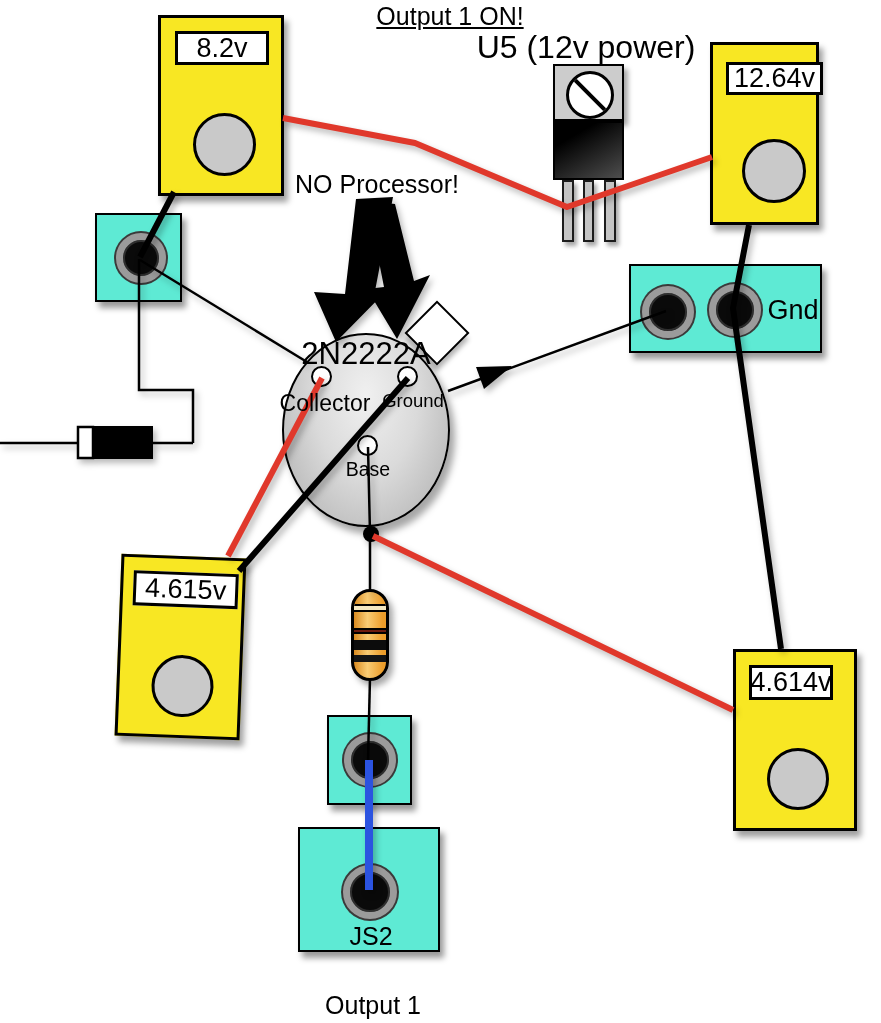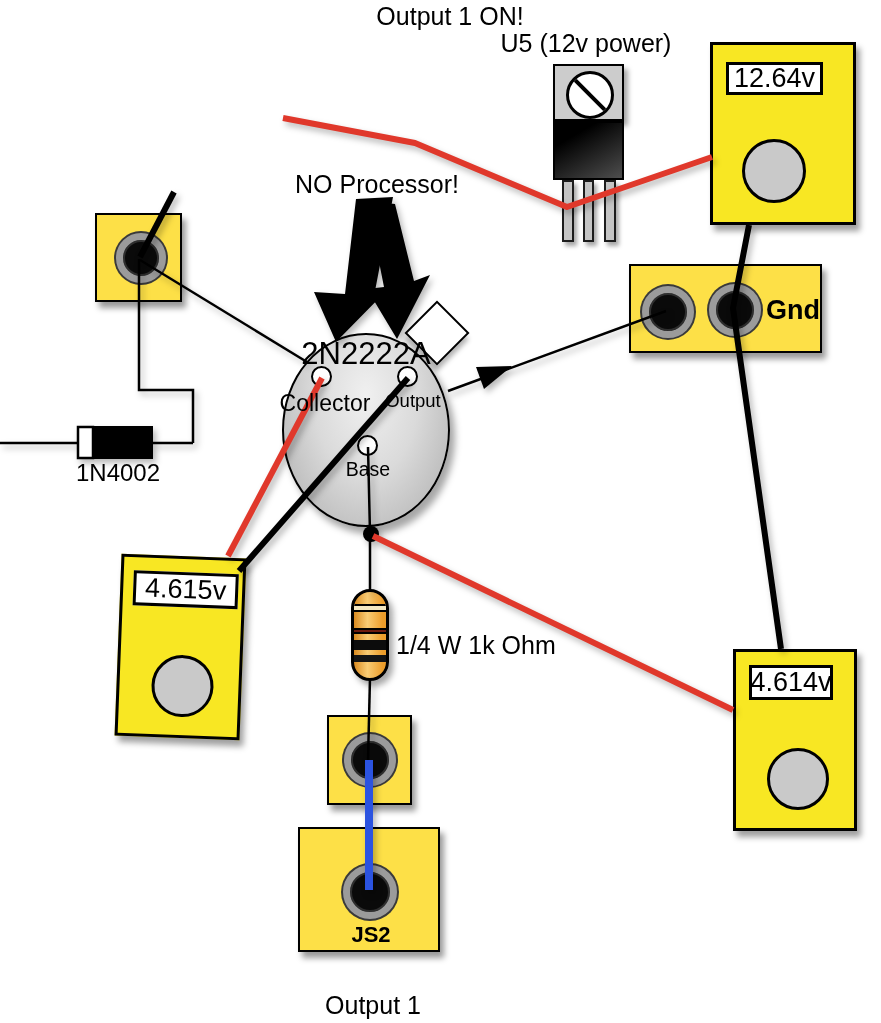--- a/index.html
+++ b/index.html
@@ -166,7 +166,7 @@
     <polygon points="367,201 395,204 414,281 430,275 397,339 367,289 384,287" fill="#000"></polygon>
   </svg>
 
-  <div class="lbl" style="left:350px;top:3px;width:200px;font-size:25px;">Output 1 ON!</div>
+  <div class="lbl" style="left:350px;top:3px;width:200px;font-size:25px;text-decoration:underline;">Output 1 ON!</div>
   <div class="lbl" style="left:476px;top:30px;width:220px;font-size:25px;">U5 (12v power)</div>
   <div class="lbl" style="left:277px;top:171px;width:200px;font-size:25px;">NO Processor!</div>
   <div class="lbl" style="left:48px;top:460px;width:140px;font-size:24px;">1N4002</div>

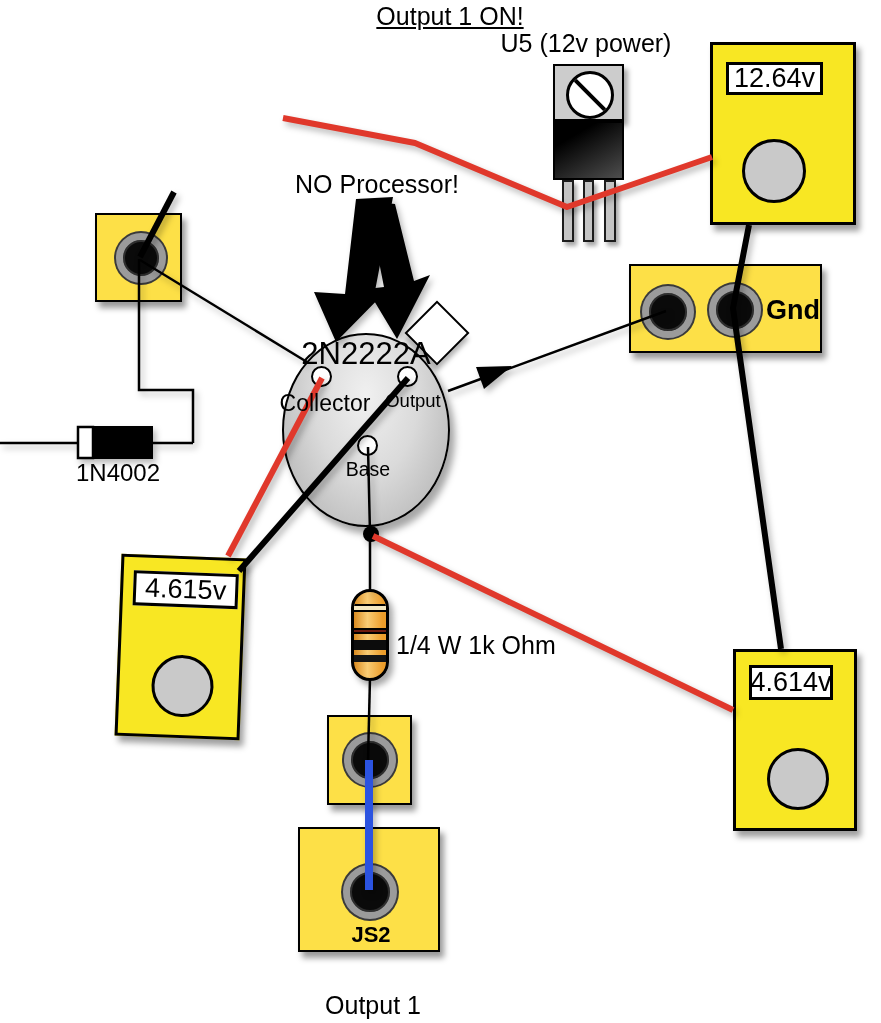--- a/index.html
+++ b/index.html
@@ -65,6 +65,12 @@
 
 <div id="canvas">
 
+  <div class="meter" style="left:158px;top:15px;width:126px;height:181px;">
+    <div class="meter-display" style="left:14px;top:13px;width:94px;height:34px;">
+      <span>8.2v</span>
+    </div>
+    <div class="meter-dial" style="left:32px;top:95px;width:63px;height:63px;"></div>
+  </div>
 
   <div class="meter" style="left:710px;top:42px;width:146px;height:183px;">
     <div class="meter-display" style="left:13px;top:17px;width:97px;height:33px;">

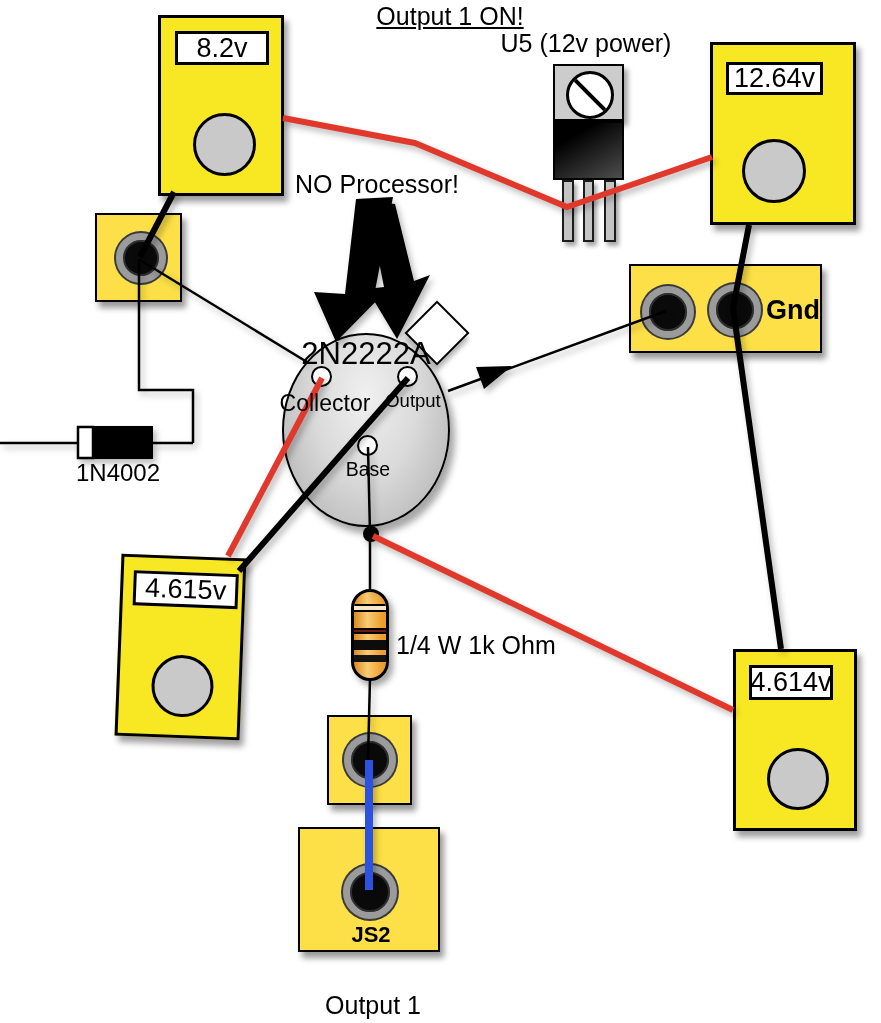--- a/index.html
+++ b/index.html
@@ -173,7 +173,7 @@
   </svg>
 
   <div class="lbl" style="left:350px;top:3px;width:200px;font-size:25px;text-decoration:underline;">Output 1 ON!</div>
-  <div class="lbl" style="left:476px;top:30px;width:220px;font-size:25px;">U5 (12v power)</div>
+  <div class="lbl" style="left:476px;top:30px;width:220px;font-size:32px;">U5 (12v power)</div>
   <div class="lbl" style="left:277px;top:171px;width:200px;font-size:25px;">NO Processor!</div>
   <div class="lbl" style="left:48px;top:460px;width:140px;font-size:24px;">1N4002</div>
   <div class="lbl" style="left:396px;top:632px;width:200px;font-size:25px;text-align:left;">1/4 W 1k Ohm</div>

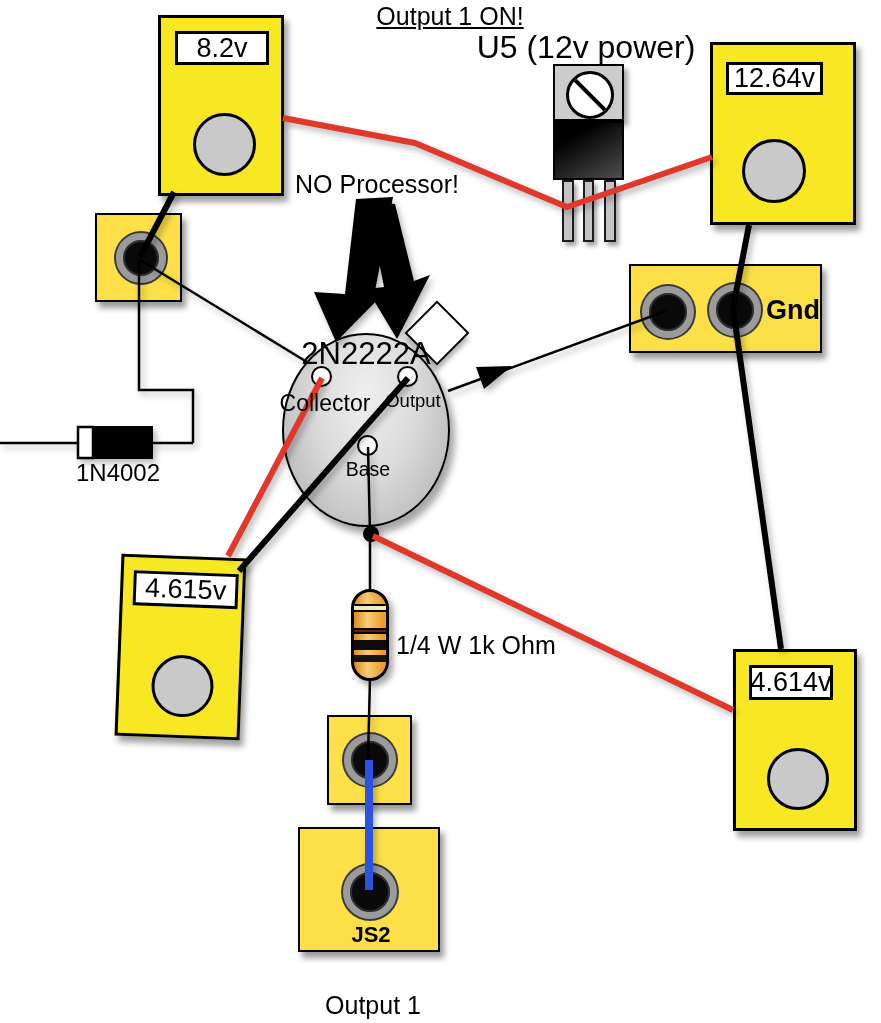--- a/index.html
+++ b/index.html
@@ -72,7 +72,7 @@
     <div class="meter-dial" style="left:32px;top:95px;width:63px;height:63px;"></div>
   </div>
 
-  <div class="meter" style="left:710px;top:42px;width:146px;height:183px;">
+  <div class="meter" style="left:710px;top:42px;width:109px;height:183px;">
     <div class="meter-display" style="left:13px;top:17px;width:97px;height:33px;">
       <span>12.64v</span>
     </div>

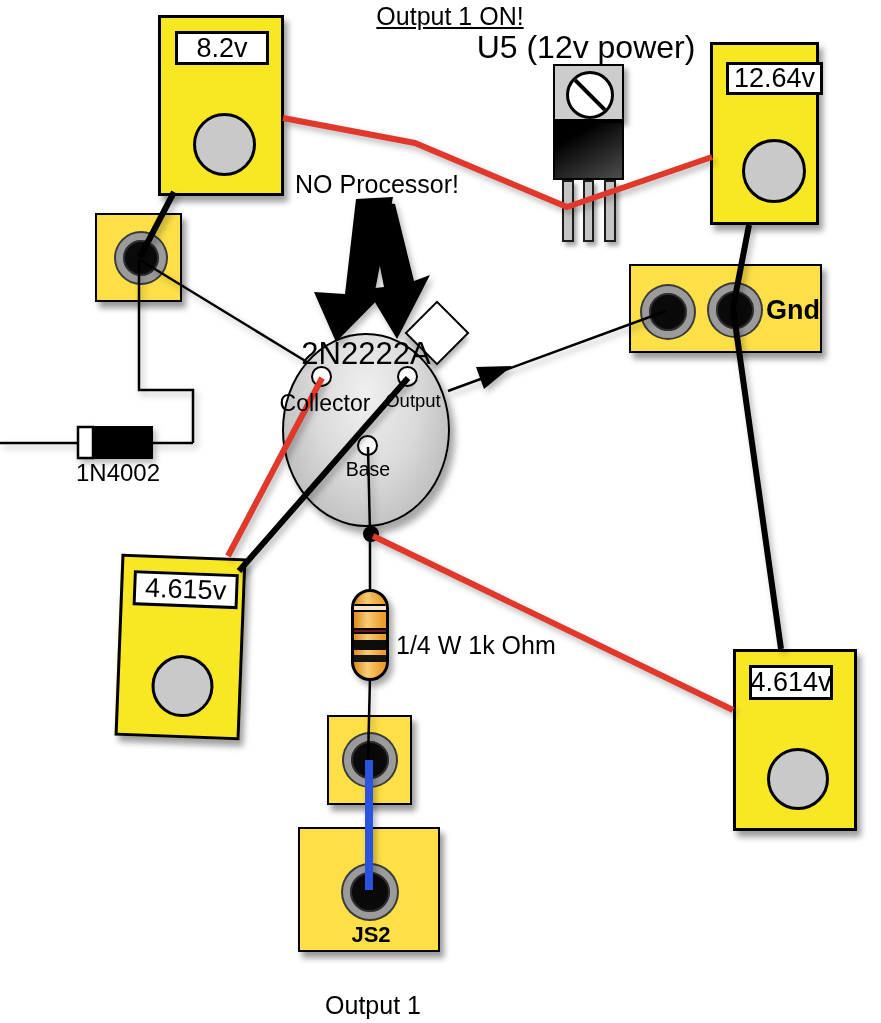--- a/index.html
+++ b/index.html
@@ -19,8 +19,8 @@
   .meter-dial{position:absolute;background:#C9C9C9;border:3px solid #000;border-radius:50%;}
 
   
-  .panel{position:absolute;z-index:1;background:#fde047;border:2.5px solid #000;
-         box-shadow:4px 6px 6px rgba(0,0,0,0.4);font-weight:bold;}
+  .panel{position:absolute;z-index:1;background:#5eead4;border:2.5px solid #000;
+         box-shadow:4px 6px 6px rgba(0,0,0,0.4);}
   .jack{position:absolute;border-radius:50%;background:#0a0a0a;
         border:7px solid #9b9b9b;box-shadow:0 0 0 2px #3a3a3a, inset 0 0 0 2px #2e2e2e;}
 

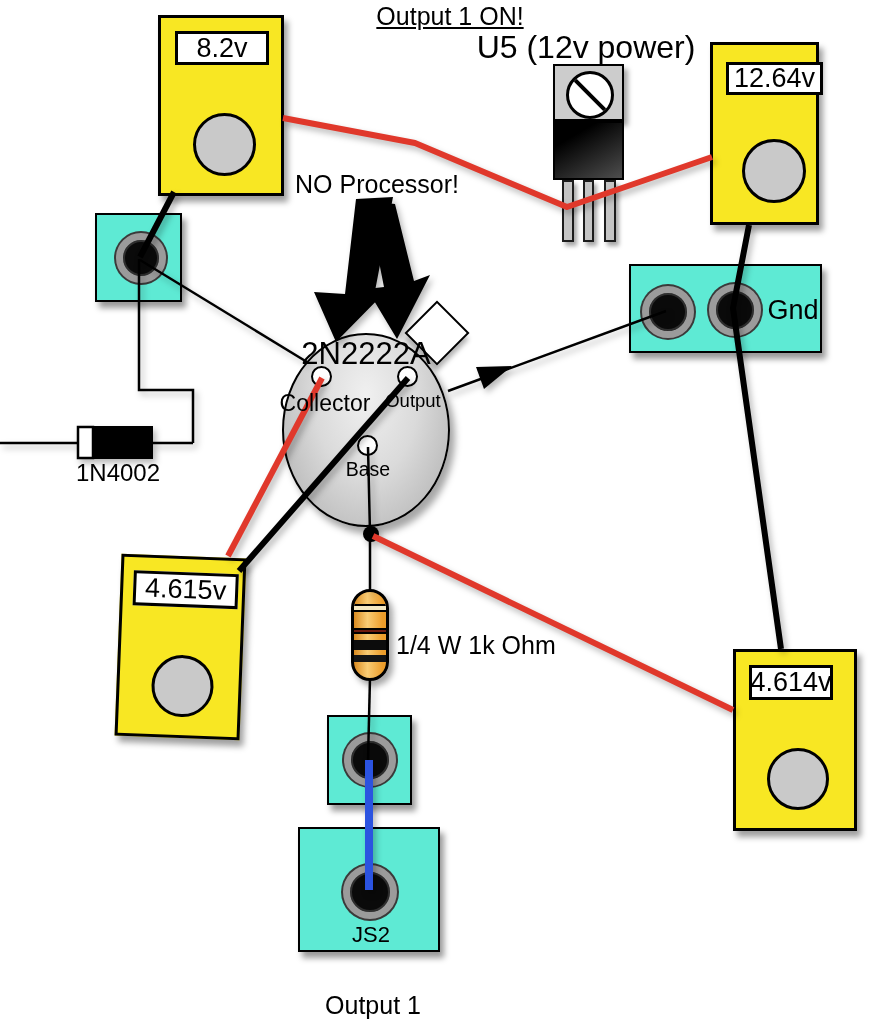--- a/index.html
+++ b/index.html
@@ -129,7 +129,7 @@
   <div class="tr-pin" style="left:357px;top:435px;"></div>
   <div class="lbl" style="left:282px;top:337px;width:168px;font-size:31px;">2N2222A</div>
   <div class="lbl" style="left:275px;top:391px;width:100px;font-size:23px;">Collector</div>
-  <div class="lbl" style="left:363px;top:391px;width:100px;font-size:18.5px;">Output</div>
+  <div class="lbl" style="left:363px;top:391px;width:100px;font-size:18.5px;">Ground</div>
   <div class="lbl" style="left:318px;top:459px;width:100px;font-size:19.5px;">Base</div>
 
   <div class="resistor">

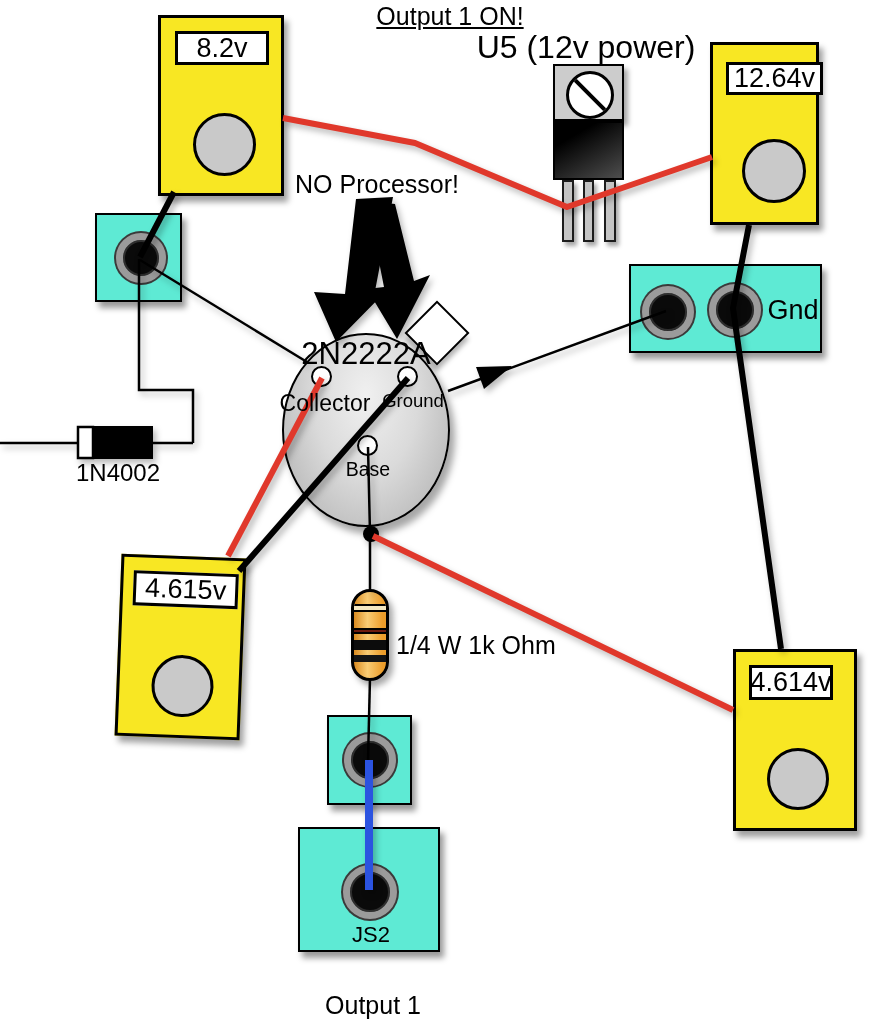--- a/index.html
+++ b/index.html
@@ -175,7 +175,6 @@
   <div class="lbl" style="left:350px;top:3px;width:200px;font-size:25px;text-decoration:underline;">Output 1 ON!</div>
   <div class="lbl" style="left:476px;top:30px;width:220px;font-size:32px;">U5 (12v power)</div>
   <div class="lbl" style="left:277px;top:171px;width:200px;font-size:25px;">NO Processor!</div>
-  <div class="lbl" style="left:48px;top:460px;width:140px;font-size:24px;">1N4002</div>
   <div class="lbl" style="left:396px;top:632px;width:200px;font-size:25px;text-align:left;">1/4 W 1k Ohm</div>
   <div class="lbl" style="left:253px;top:992px;width:240px;font-size:25px;">Output 1</div>
 

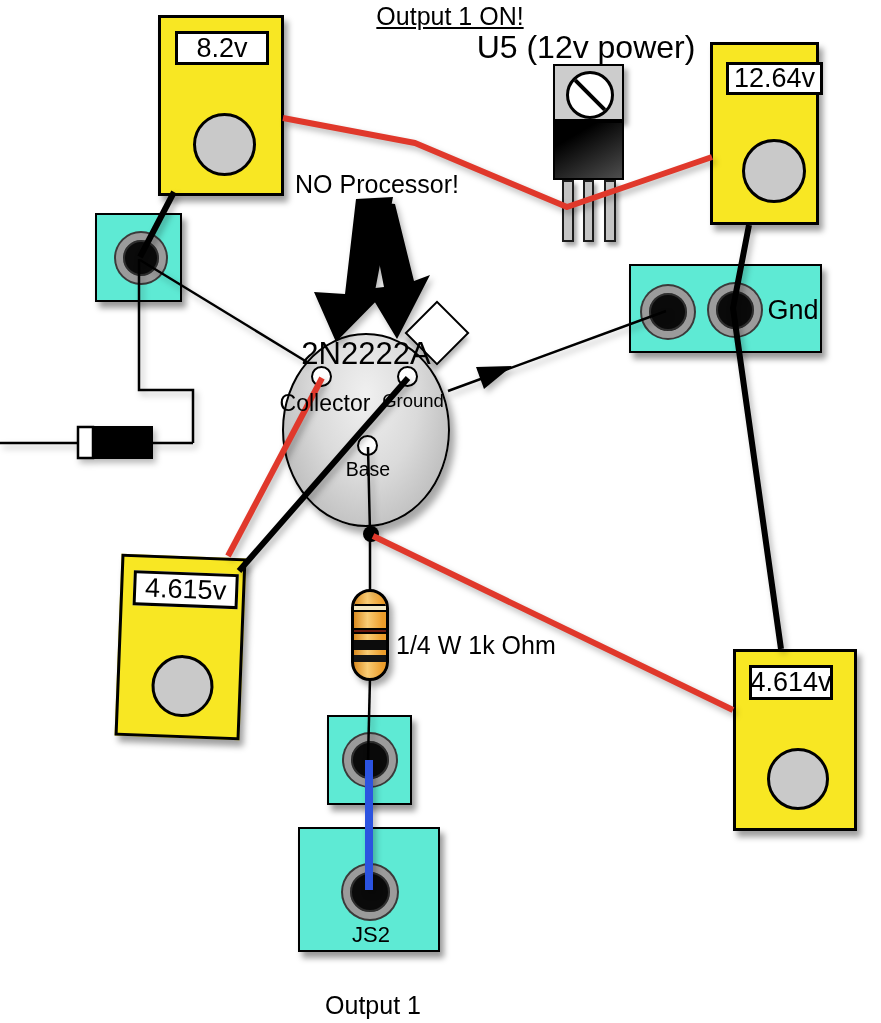--- a/index.html
+++ b/index.html
@@ -175,7 +175,6 @@
   <div class="lbl" style="left:350px;top:3px;width:200px;font-size:25px;text-decoration:underline;">Output 1 ON!</div>
   <div class="lbl" style="left:476px;top:30px;width:220px;font-size:32px;">U5 (12v power)</div>
   <div class="lbl" style="left:277px;top:171px;width:200px;font-size:25px;">NO Processor!</div>
-  <div class="lbl" style="left:396px;top:632px;width:200px;font-size:25px;text-align:left;">1/4 W 1k Ohm</div>
   <div class="lbl" style="left:253px;top:992px;width:240px;font-size:25px;">Output 1</div>
 
 </div>

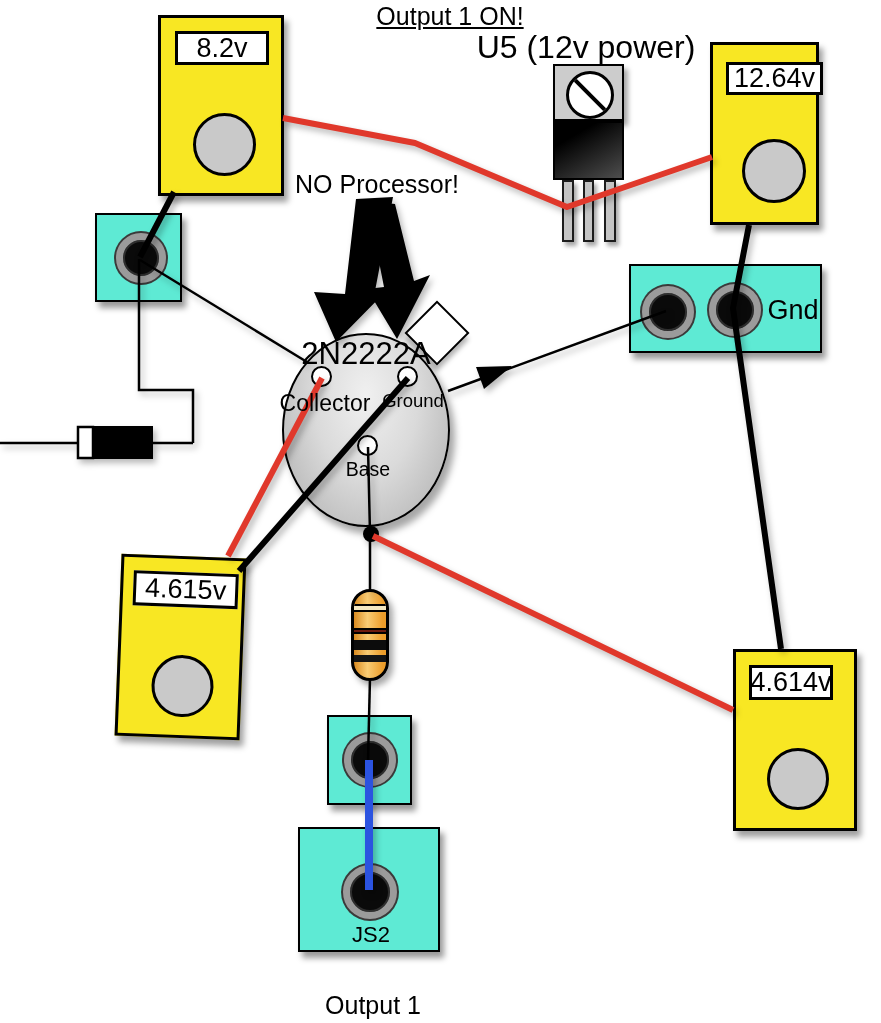--- a/index.html
+++ b/index.html
@@ -109,7 +109,7 @@
 
   <div class="panel" style="left:298px;top:827px;width:142px;height:125px;">
     <div class="jack" style="left:43px;top:36px;width:54px;height:54px;"></div>
-    <div class="lbl" style="left:0;top:94px;width:142px;font-size:22px;">JS2</div>
+    <div class="lbl" style="left:0;top:94px;width:142px;font-size:25px;">JS2</div>
   </div>
 
   <div class="u5-tab">

